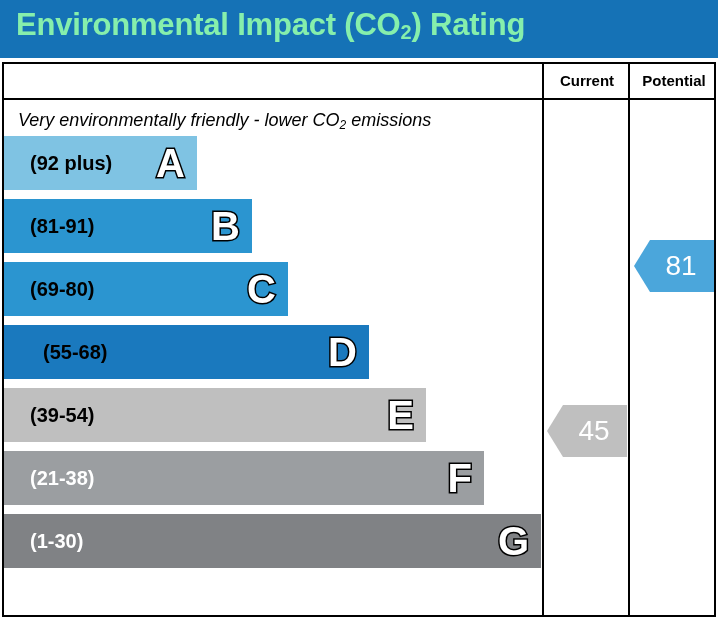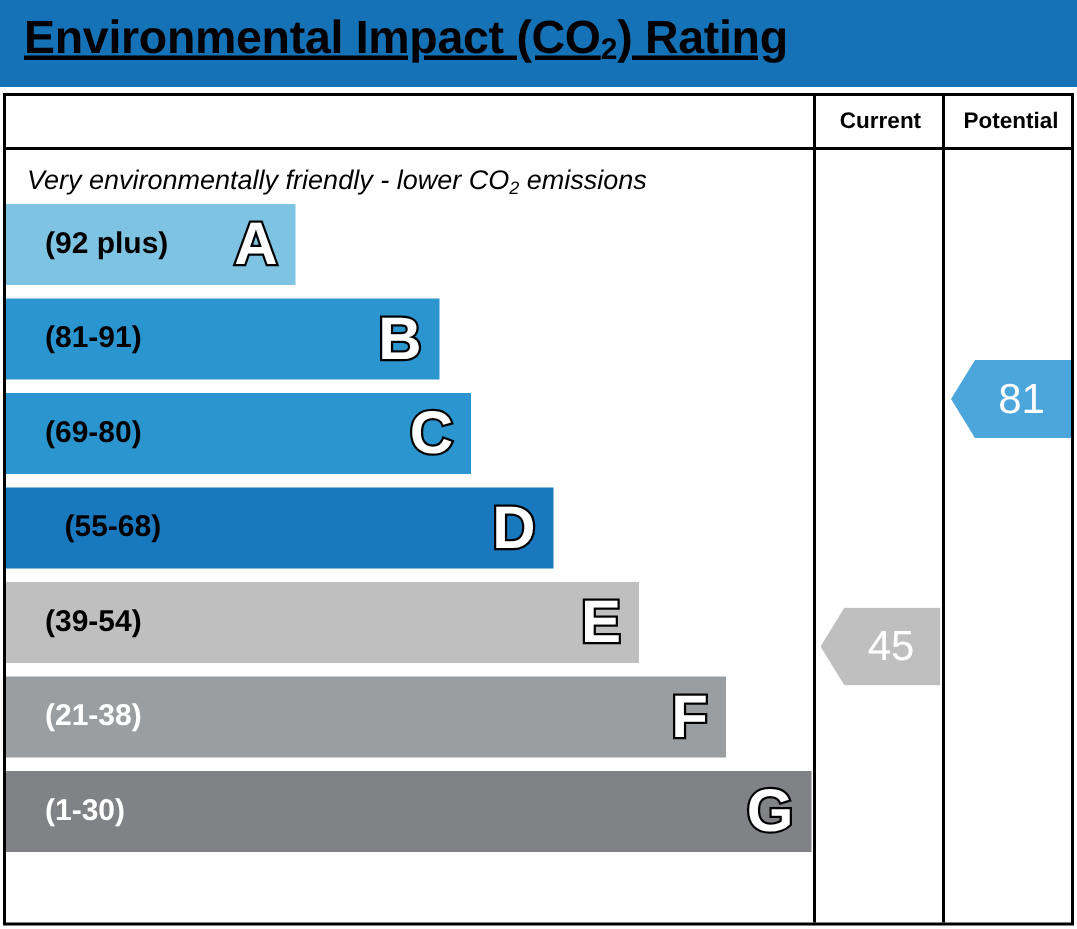--- a/index.html
+++ b/index.html
@@ -19,8 +19,8 @@
   }
   .title-text {
     position: absolute; left: 16px; top: 7px;
-    font-size: 31px; font-weight: bold; color: #000000;
-    letter-spacing: -0.2px; white-space: nowrap; text-decoration: underline;
+    font-size: 31px; font-weight: bold; color: #86efac;
+    letter-spacing: -0.2px; white-space: nowrap;
   }
   .title-text sub {
     font-size: 20px; vertical-align: baseline;

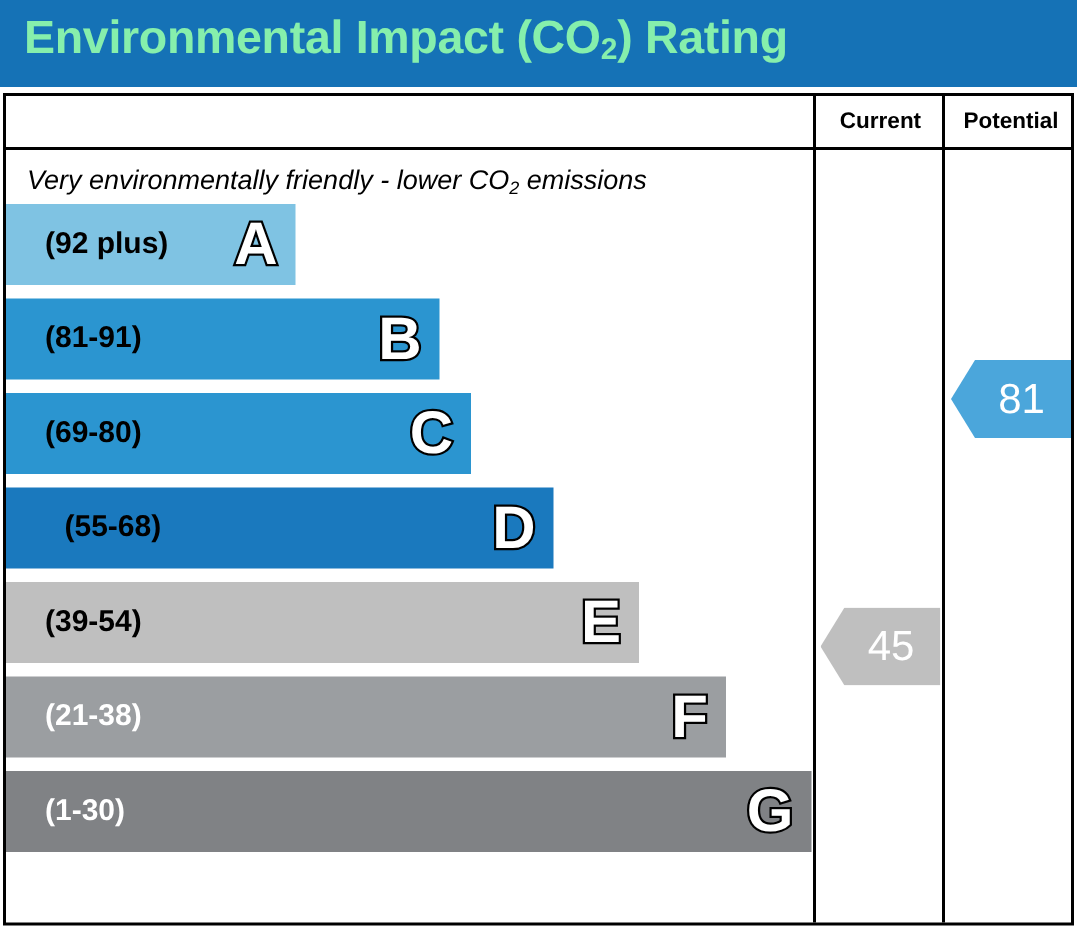--- a/index.html
+++ b/index.html
@@ -122,7 +122,7 @@
           <span class="range" style="color: rgb(0, 0, 0);">(92 plus)</span>
           <span class="letter">A</span>
         </div>
-        <div class="band" style="top: 135px; width: 289px; background: rgb(43, 149, 208);">
+        <div class="band" style="top: 135px; width: 248px; background: rgb(43, 149, 208);">
           <span class="range" style="color: rgb(0, 0, 0);">(81-91)</span>
           <span class="letter">B</span>
         </div>

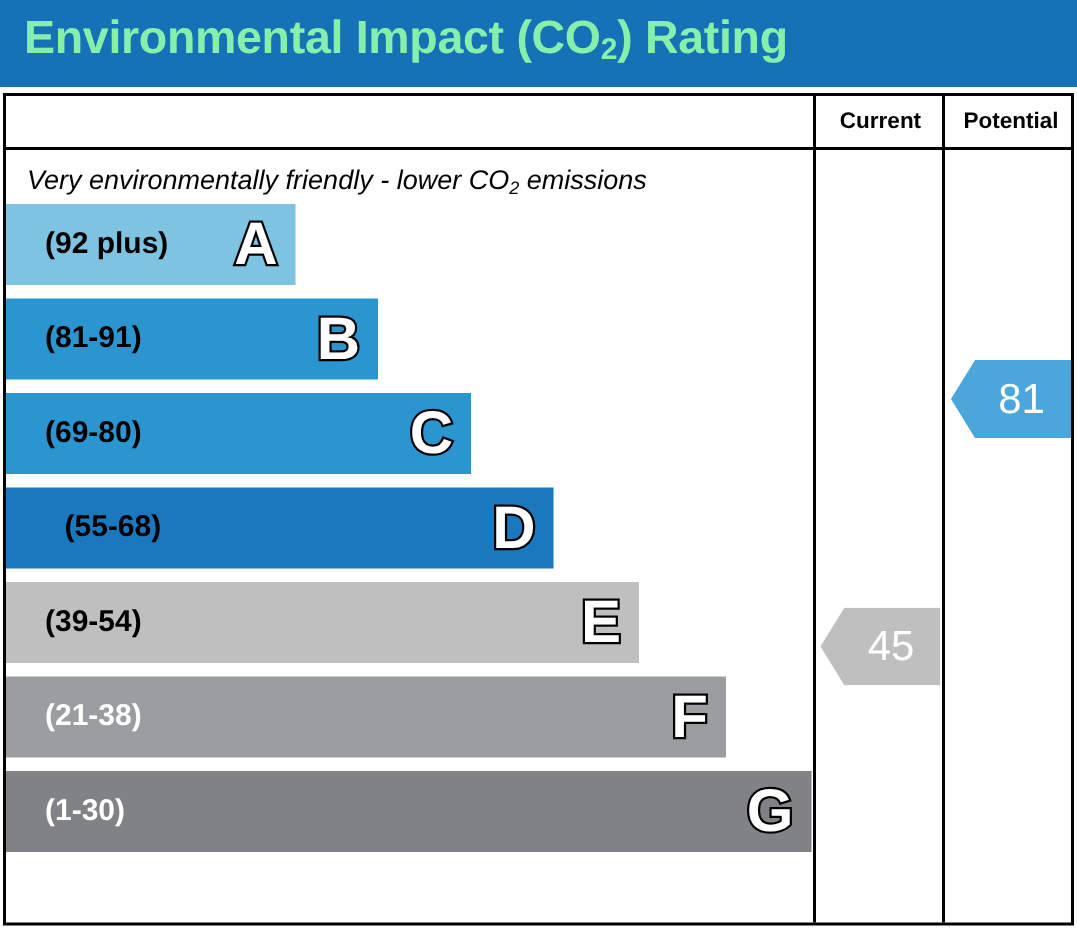--- a/index.html
+++ b/index.html
@@ -126,7 +126,7 @@
           <span class="range" style="color: rgb(0, 0, 0);">(81-91)</span>
           <span class="letter">B</span>
         </div>
-        <div class="band" style="top: 198px; width: 310px; background: rgb(43, 149, 208);">
+        <div class="band" style="top: 198px; width: 284px; background: rgb(43, 149, 208);">
           <span class="range" style="color: rgb(0, 0, 0);">(69-80)</span>
           <span class="letter">C</span>
         </div>

